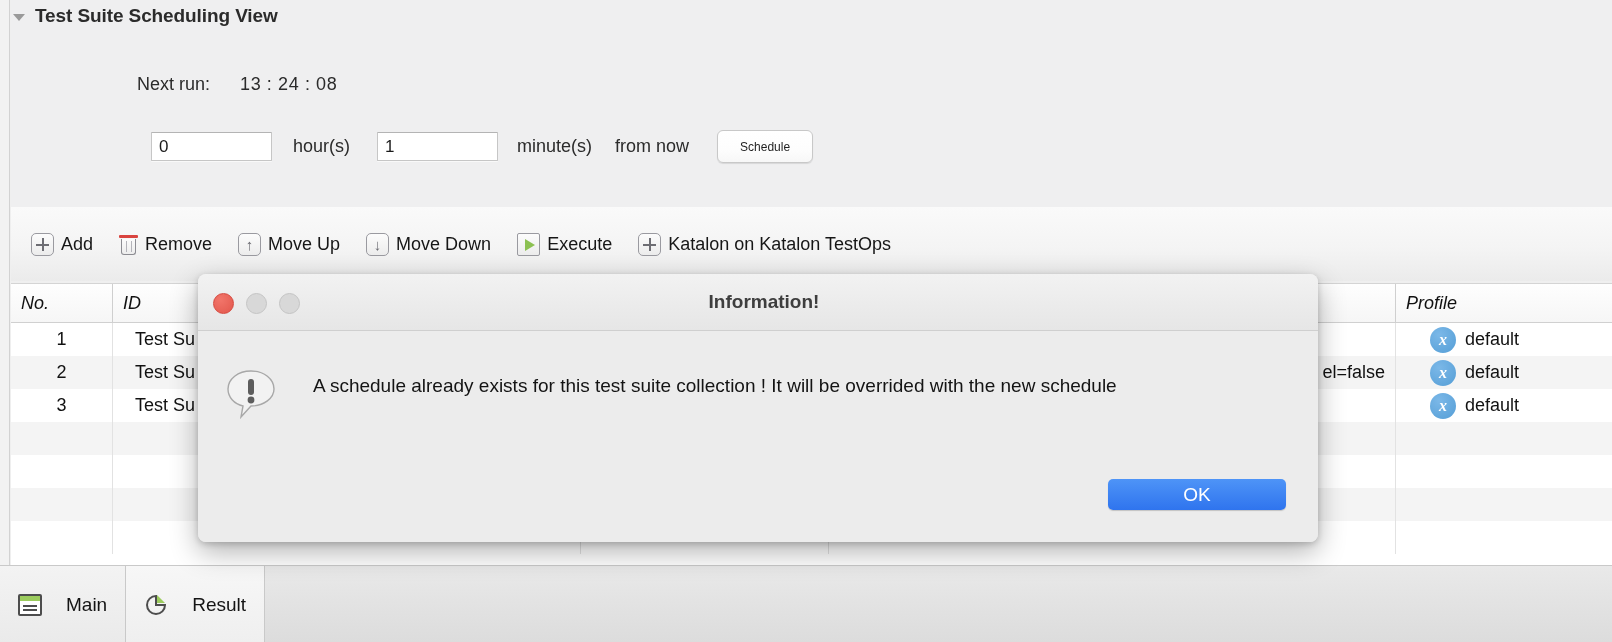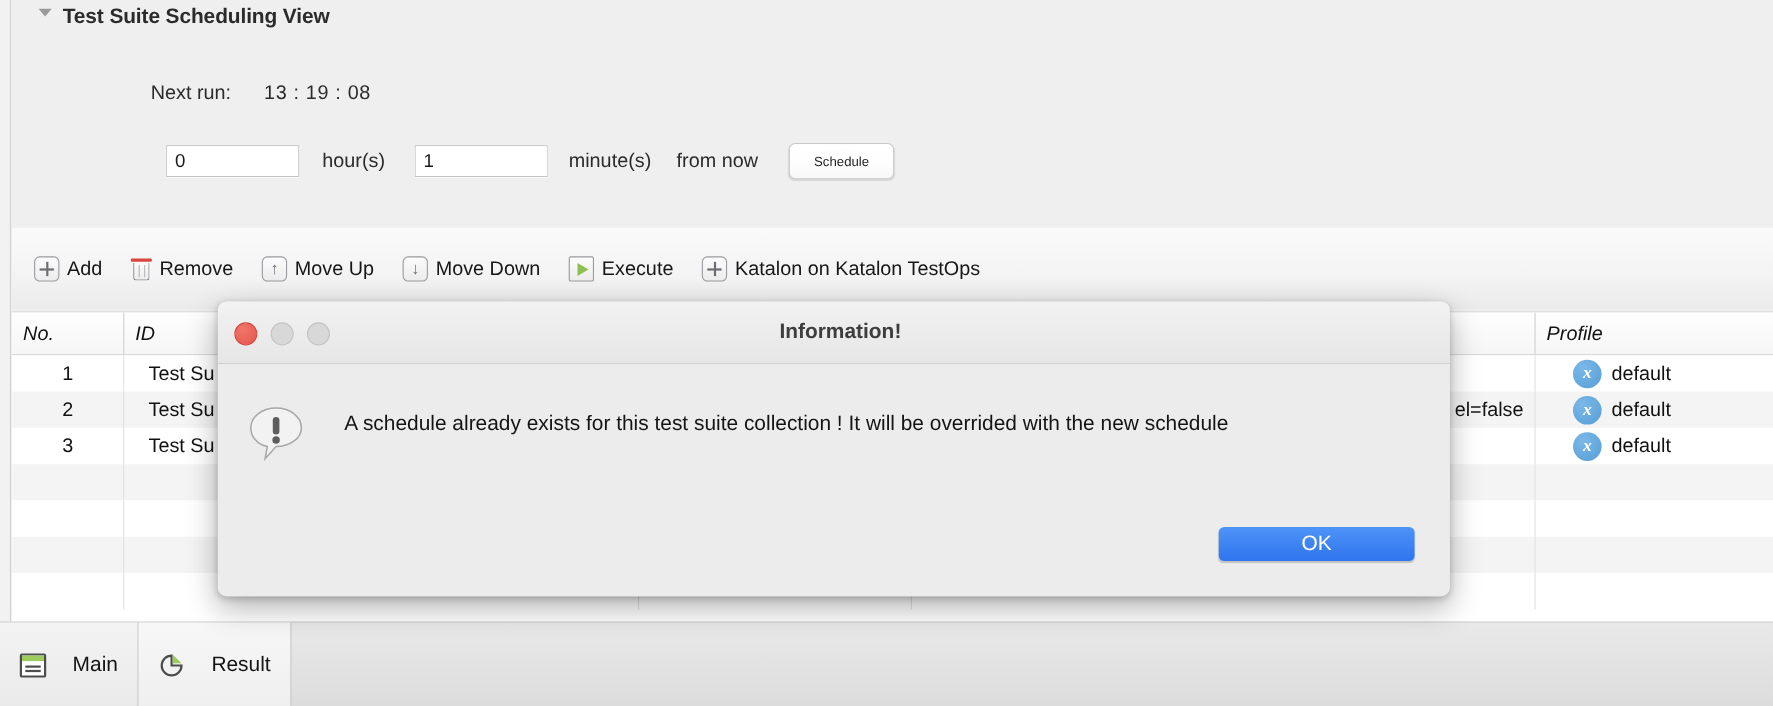--- a/index.html
+++ b/index.html
@@ -38,8 +38,9 @@
   }
   .panel-header {
     position: absolute;
-    left: 24px; top: 5px;
-    display: flex;
+    left: 2px; top: 5px;
+    display: flex;
+    align-items: center;
     gap: 10px;
   }
   .twisty {

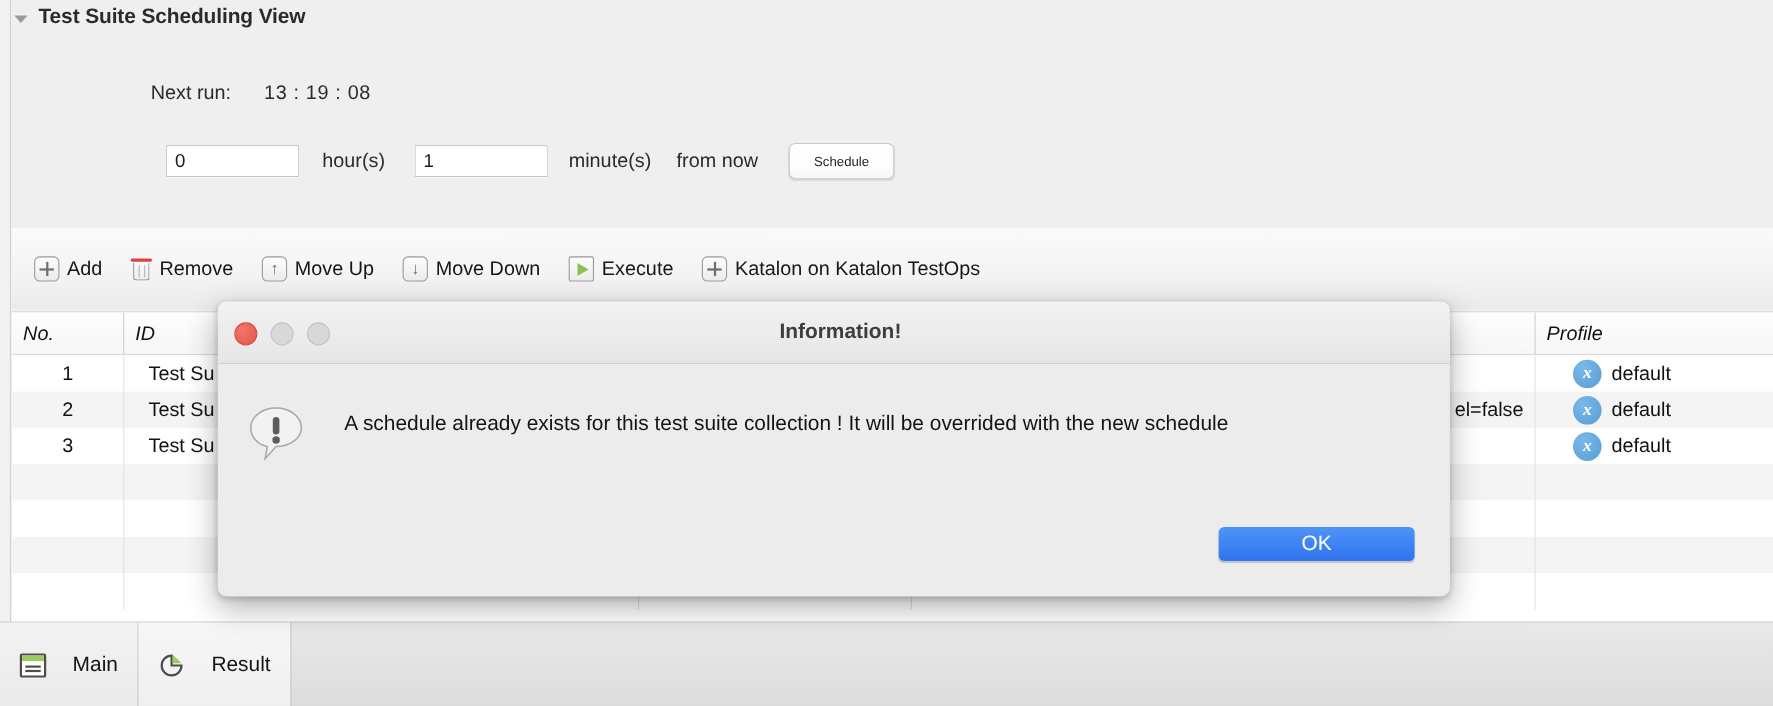--- a/index.html
+++ b/index.html
@@ -418,7 +418,7 @@
 
     <div class="nextrun-row">
       <span>Next run:</span>
-      <span class="nextrun-time">13 : 19 : 08</span>
+      <span class="nextrun-time">13 : 24 : 08</span>
     </div>
 
     <div class="sched-row">

